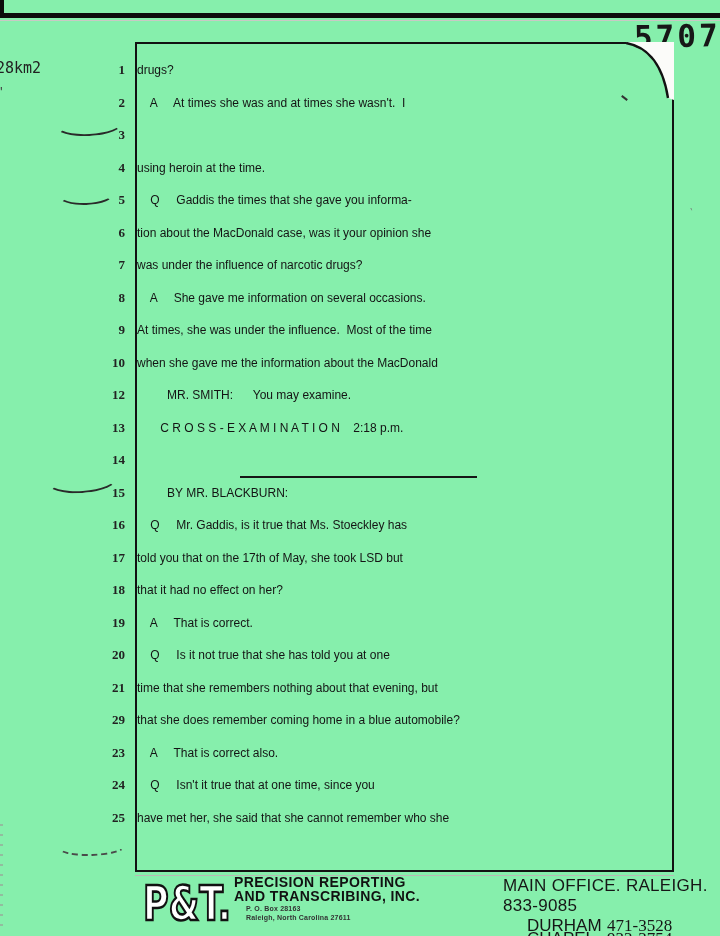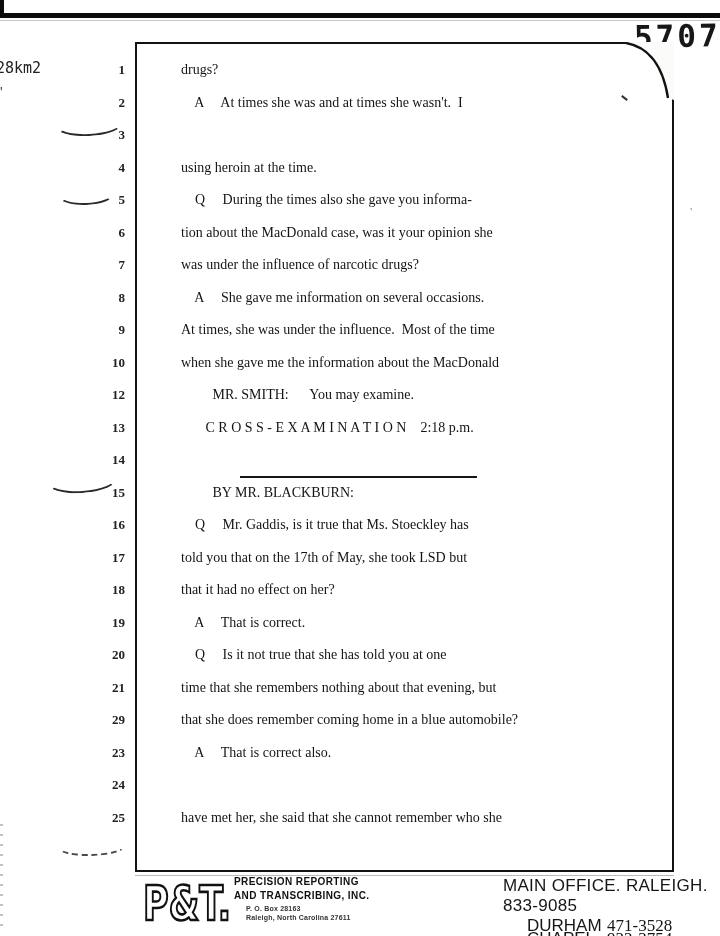--- a/index.html
+++ b/index.html
@@ -4,7 +4,7 @@
 <style>
   html,body{margin:0;padding:0;}
   body{background:#e8e8e6;font-family:"Liberation Sans",sans-serif;}
-  .page{position:relative;width:720px;height:936px;background:#ffffff;overflow:hidden;color:#1a1a1a;}
+  .page{position:relative;width:720px;height:936px;background:#86efac;overflow:hidden;color:#1a1a1a;}
 
   
   .bar-h{position:absolute;left:0;top:13px;width:720px;height:5px;background:#0c0c0c;}

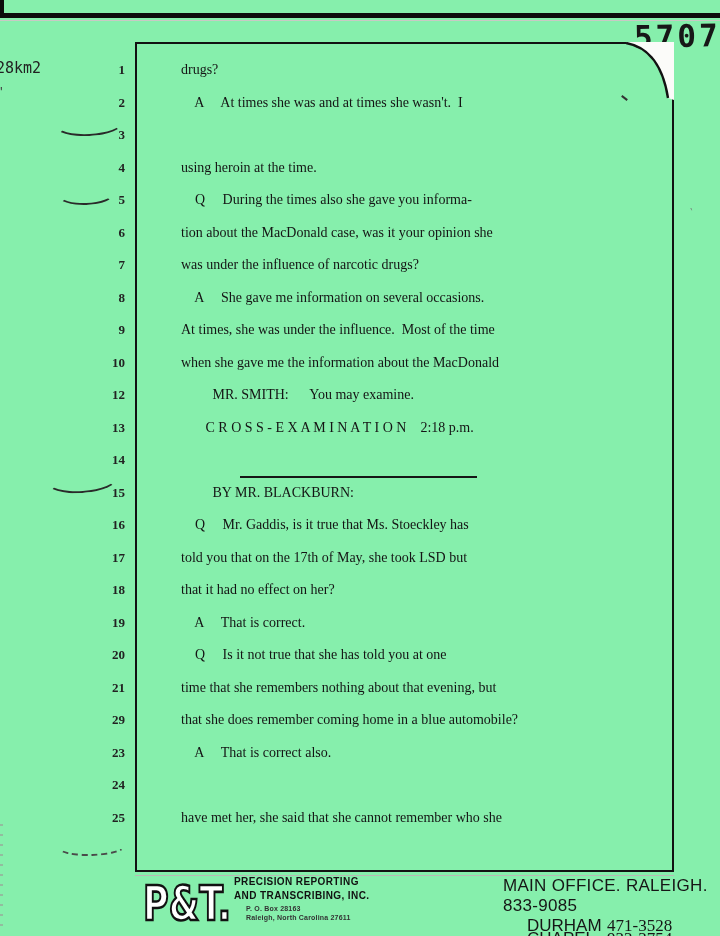--- a/index.html
+++ b/index.html
@@ -37,8 +37,8 @@
   .t-row{position:relative;height:32.5px;}
   .lnum{position:absolute;left:-44px;top:2px;width:32px;text-align:right;
         font-family:"Liberation Serif",serif;font-size:13px;font-weight:bold;color:#222;}
-  .ltext{display:inline-block;padding-left:44px;white-space:pre;
-         font-family:Liberation Serif, serif;font-size:14px;line-height:18px;color:#141414;}
+  .ltext{display:inline-block;white-space:pre;
+         font-family:Liberation Sans, sans-serif;font-size:12px;line-height:18px;color:#141414;}
   .underline{position:absolute;left:240px;top:476px;width:237px;height:2px;background:#161616;}
 
   

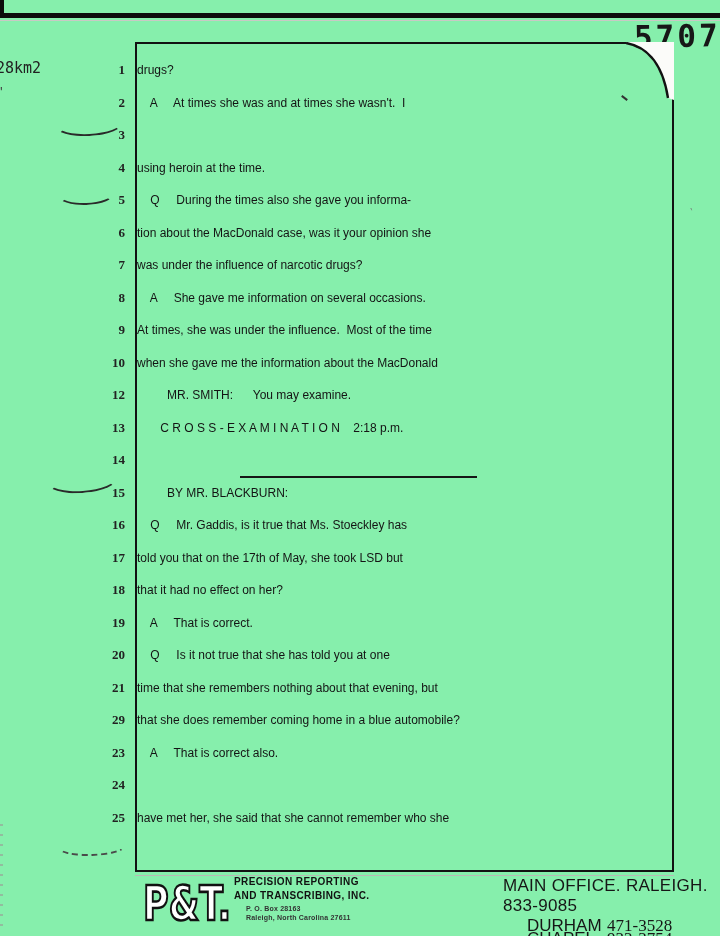--- a/index.html
+++ b/index.html
@@ -86,7 +86,7 @@
         <div class="t-row"><span class="lnum">2</span><span class="ltext">    A     At times she was and at times she wasn't.  I</span></div>
         <div class="t-row"><span class="lnum">3</span></div>
         <div class="t-row"><span class="lnum">4</span><span class="ltext">using heroin at the time.</span></div>
-        <div class="t-row"><span class="lnum">5</span><span class="ltext">    Q     During the times also she gave you informa-</span></div>
+        <div class="t-row"><span class="lnum">5</span><span class="ltext">    Q     Gaddis the times that she gave you informa-</span></div>
         <div class="t-row"><span class="lnum">6</span><span class="ltext">tion about the MacDonald case, was it your opinion she</span></div>
         <div class="t-row"><span class="lnum">7</span><span class="ltext">was under the influence of narcotic drugs?</span></div>
         <div class="t-row"><span class="lnum">8</span><span class="ltext">    A     She gave me information on several occasions.</span></div>

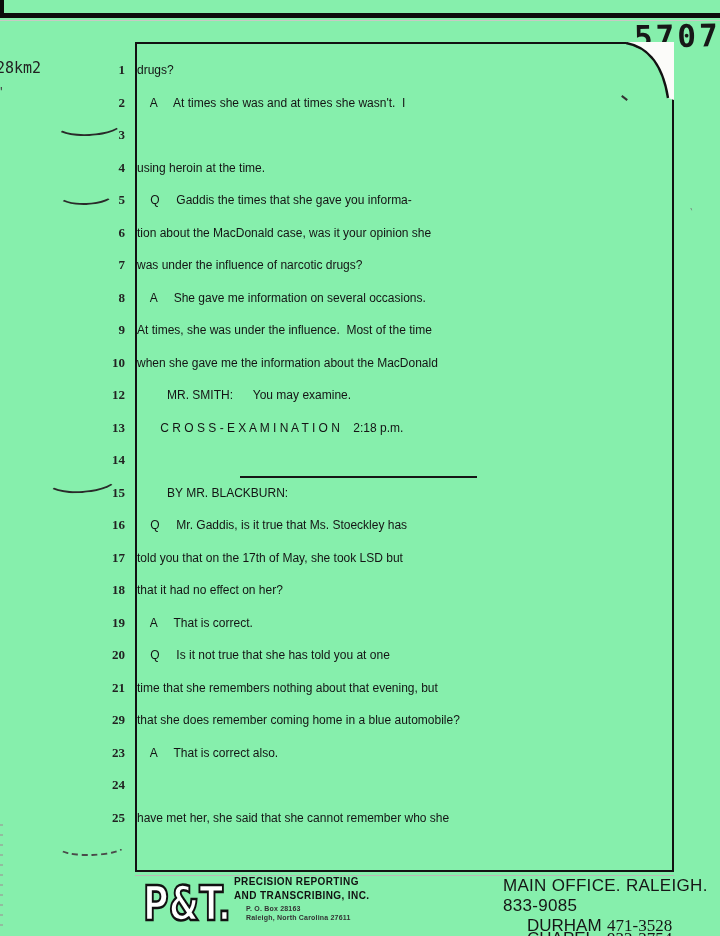--- a/index.html
+++ b/index.html
@@ -104,7 +104,7 @@
         <div class="t-row"><span class="lnum">21</span><span class="ltext">time that she remembers nothing about that evening, but</span></div>
         <div class="t-row"><span class="lnum">29</span><span class="ltext">that she does remember coming home in a blue automobile?</span></div>
         <div class="t-row"><span class="lnum">23</span><span class="ltext">    A     That is correct also.</span></div>
-        <div class="t-row"><span class="lnum">24</span></div>
+        <div class="t-row"><span class="lnum">24</span><span class="ltext">    Q     Isn't it true that at one time, since you</span></div>
         <div class="t-row"><span class="lnum">25</span><span class="ltext">have met her, she said that she cannot remember who she</span></div>
       </div>
   </div>

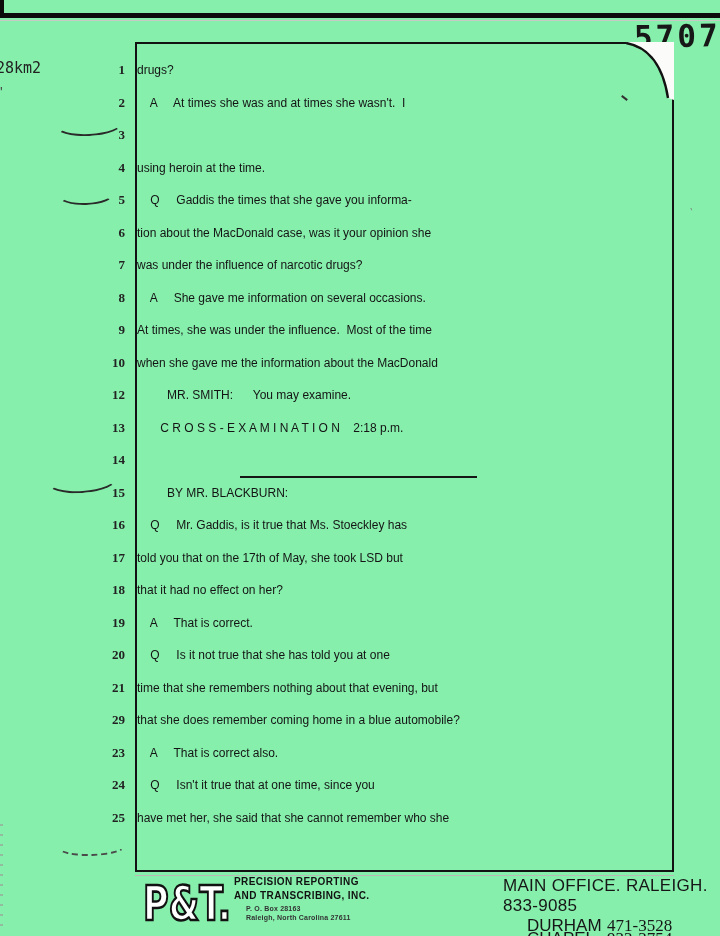--- a/index.html
+++ b/index.html
@@ -43,7 +43,7 @@
 
   
   .footer-logo{position:absolute;left:142px;top:874px;}
-  .company{position:absolute;left:234px;top:875px;font-size:10px;font-weight:bold;
+  .company{position:absolute;left:234px;top:875px;font-size:14px;font-weight:bold;
            letter-spacing:.4px;line-height:14px;color:#111;}
   .address{position:absolute;left:246px;top:905px;font-size:7px;font-weight:bold;
            line-height:8.5px;color:#333;letter-spacing:.2px;}

